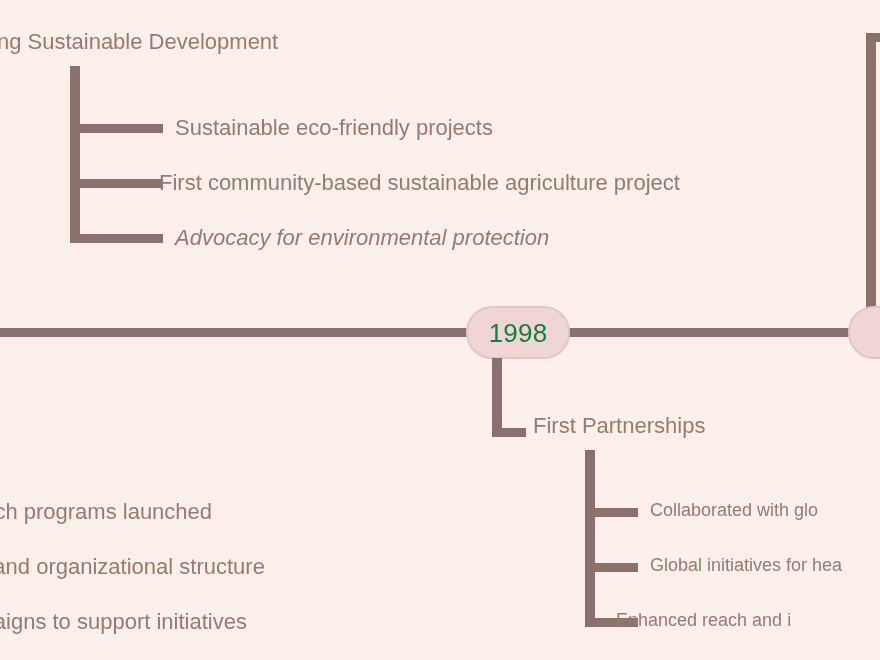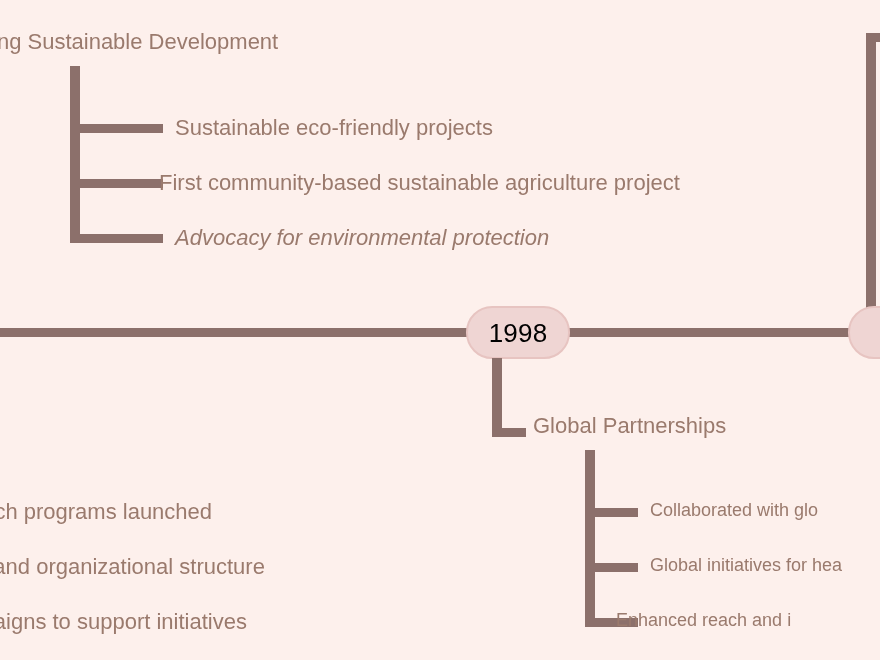--- a/index.html
+++ b/index.html
@@ -40,7 +40,7 @@
     background: #efd5d3;
     border: 2px solid #e7c4c1;
     border-radius: 26px;
-    color: #000000;
+    color: #15803d;
     font-size: 26px;
     line-height: 1;
     display: flex;

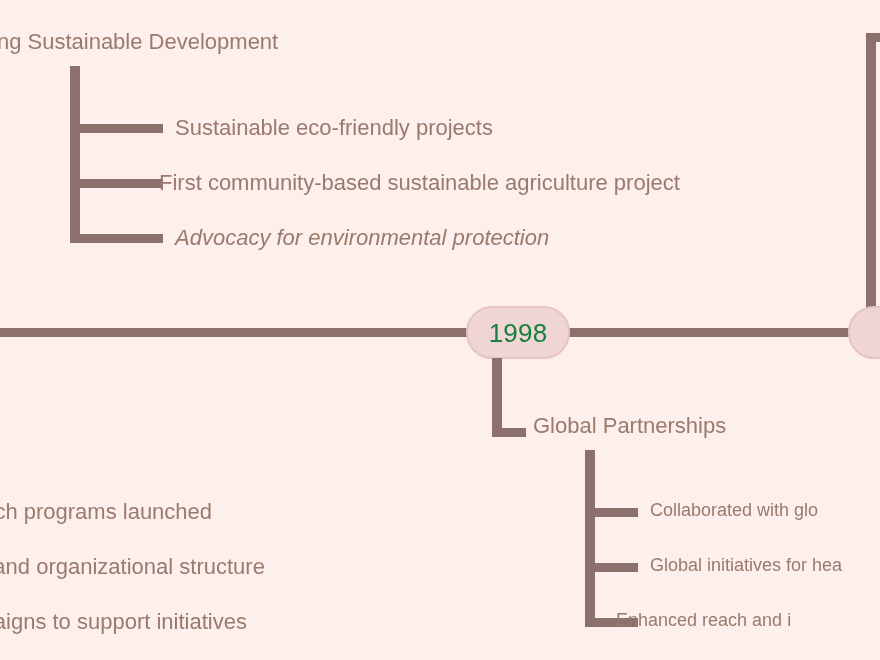--- a/index.html
+++ b/index.html
@@ -144,7 +144,7 @@
   <div class="vline" id="gp-stem"></div>
   <div class="hline" id="gp-elbow"></div>
 
-  <div class="evt-label" id="gp-title">Global Partnerships</div>
+  <div class="evt-label" id="gp-title">First Partnerships</div>
 
   <div class="vline" id="gp-trunk"></div>
   <div class="hline" id="gp-b1"></div>

